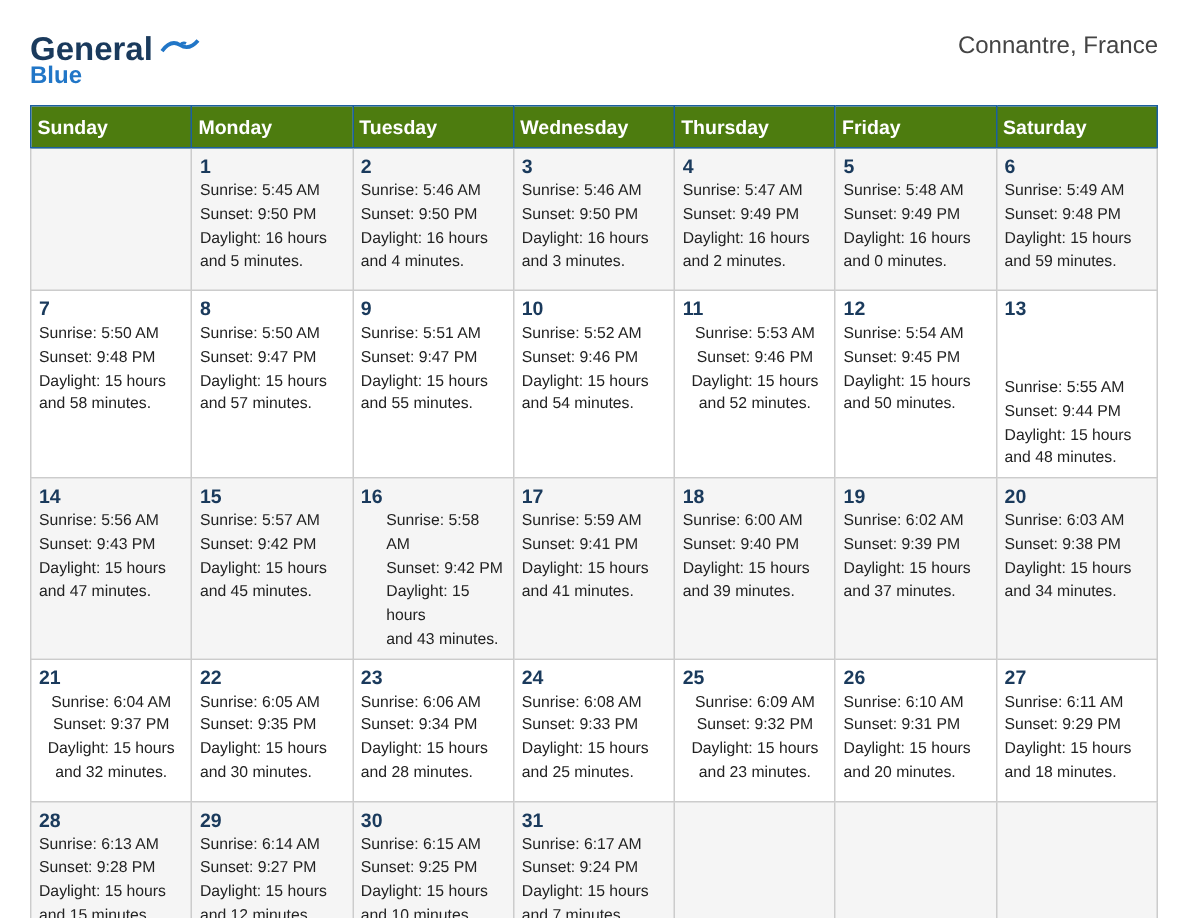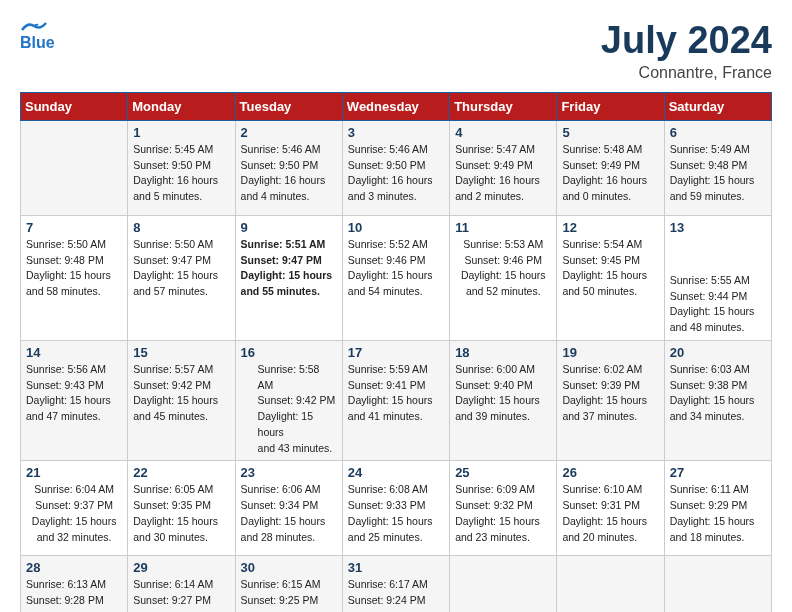--- a/index.html
+++ b/index.html
@@ -86,6 +86,7 @@
 <div class="header">
   <div class="logo">
     <div class="logo-row">
+      <span style="font-size:22px;font-weight:bold;color:#1a3a5c;">General</span>
       <svg width="28" height="18" viewBox="0 0 28 18">
         <path d="M2,10 Q8,2 14,6 Q20,10 26,3" stroke="#2176c7" stroke-width="2.5" fill="none"></path>
         <path d="M14,6 Q16,4 18,5" stroke="#2176c7" stroke-width="2" fill="none"></path>

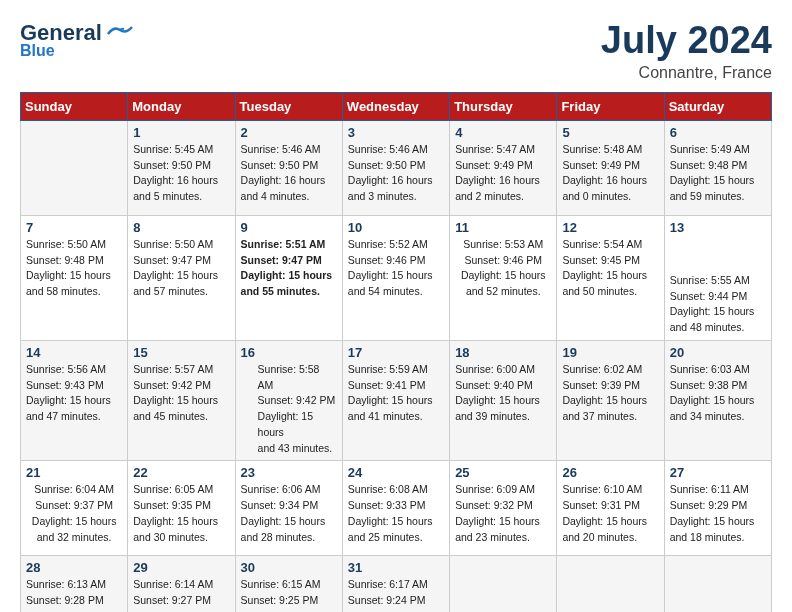--- a/index.html
+++ b/index.html
@@ -95,7 +95,6 @@
     <span style="font-size:16px;font-weight:bold;color:#2176c7;margin-top:-4px;">Blue</span>
   </div>
   <div class="title-section">
-    <div class="month-title">July 2024</div>
     <div class="location">Connantre, France</div>
   </div>
 </div>

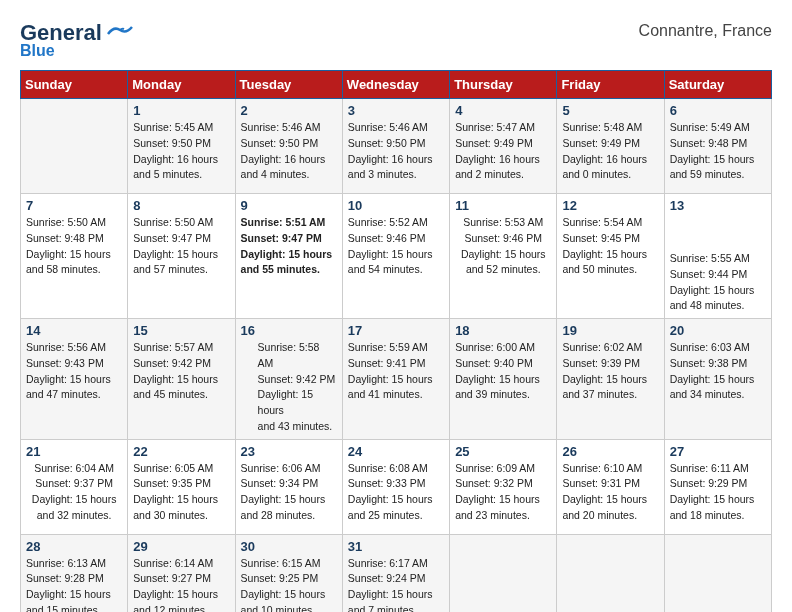--- a/index.html
+++ b/index.html
@@ -46,7 +46,7 @@
       table-layout: fixed;
     }
     thead tr th {
-      background-color: #b91c1c;
+      background-color: #4d7c0f;
       color: #fff;
       font-size: 13px;
       font-weight: bold;

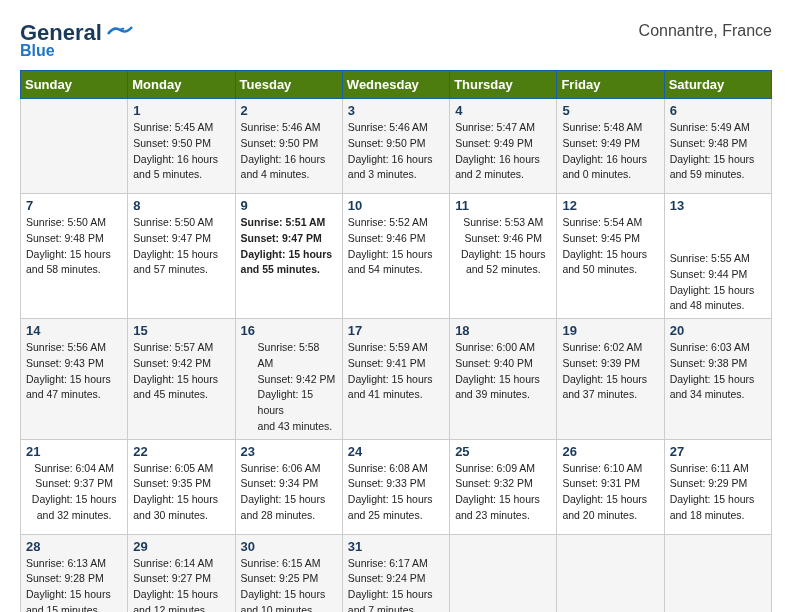--- a/index.html
+++ b/index.html
@@ -174,7 +174,7 @@
         </td>
         <td>
           <span class="day-number">9</span>
-          <div class="day-info" style="white-space: pre-line; font-weight: bold;">Sunrise: 5:51 AM
+          <div class="day-info" style="white-space: pre-line;">Sunrise: 5:51 AM
 Sunset: 9:47 PM
 Daylight: 15 hours
 and 55 minutes.</div>

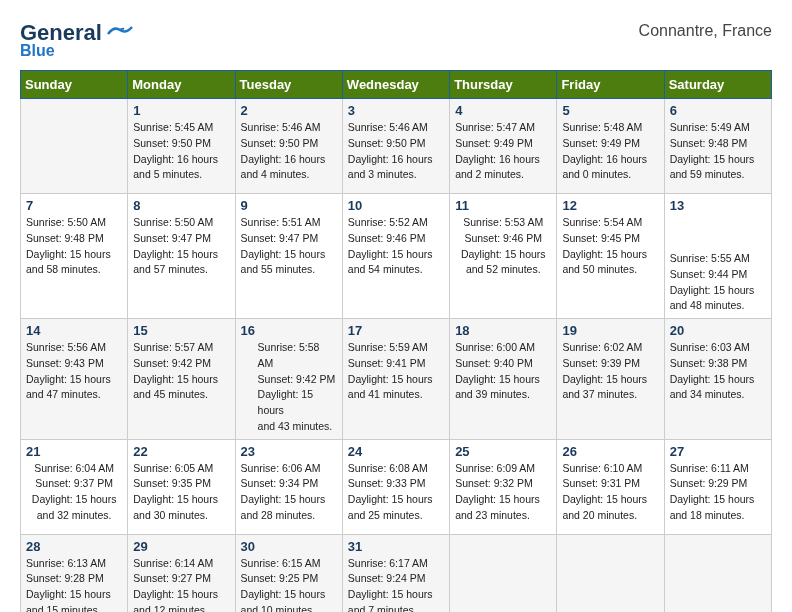--- a/index.html
+++ b/index.html
@@ -290,7 +290,7 @@
         </td>
         <td>
           <span class="day-number">25</span>
-          <div class="day-info" style="white-space: pre-line;">Sunrise: 6:09 AM
+          <div class="day-info" style="white-space: pre-line; text-align: center;">Sunrise: 6:09 AM
 Sunset: 9:32 PM
 Daylight: 15 hours
 and 23 minutes.</div>

